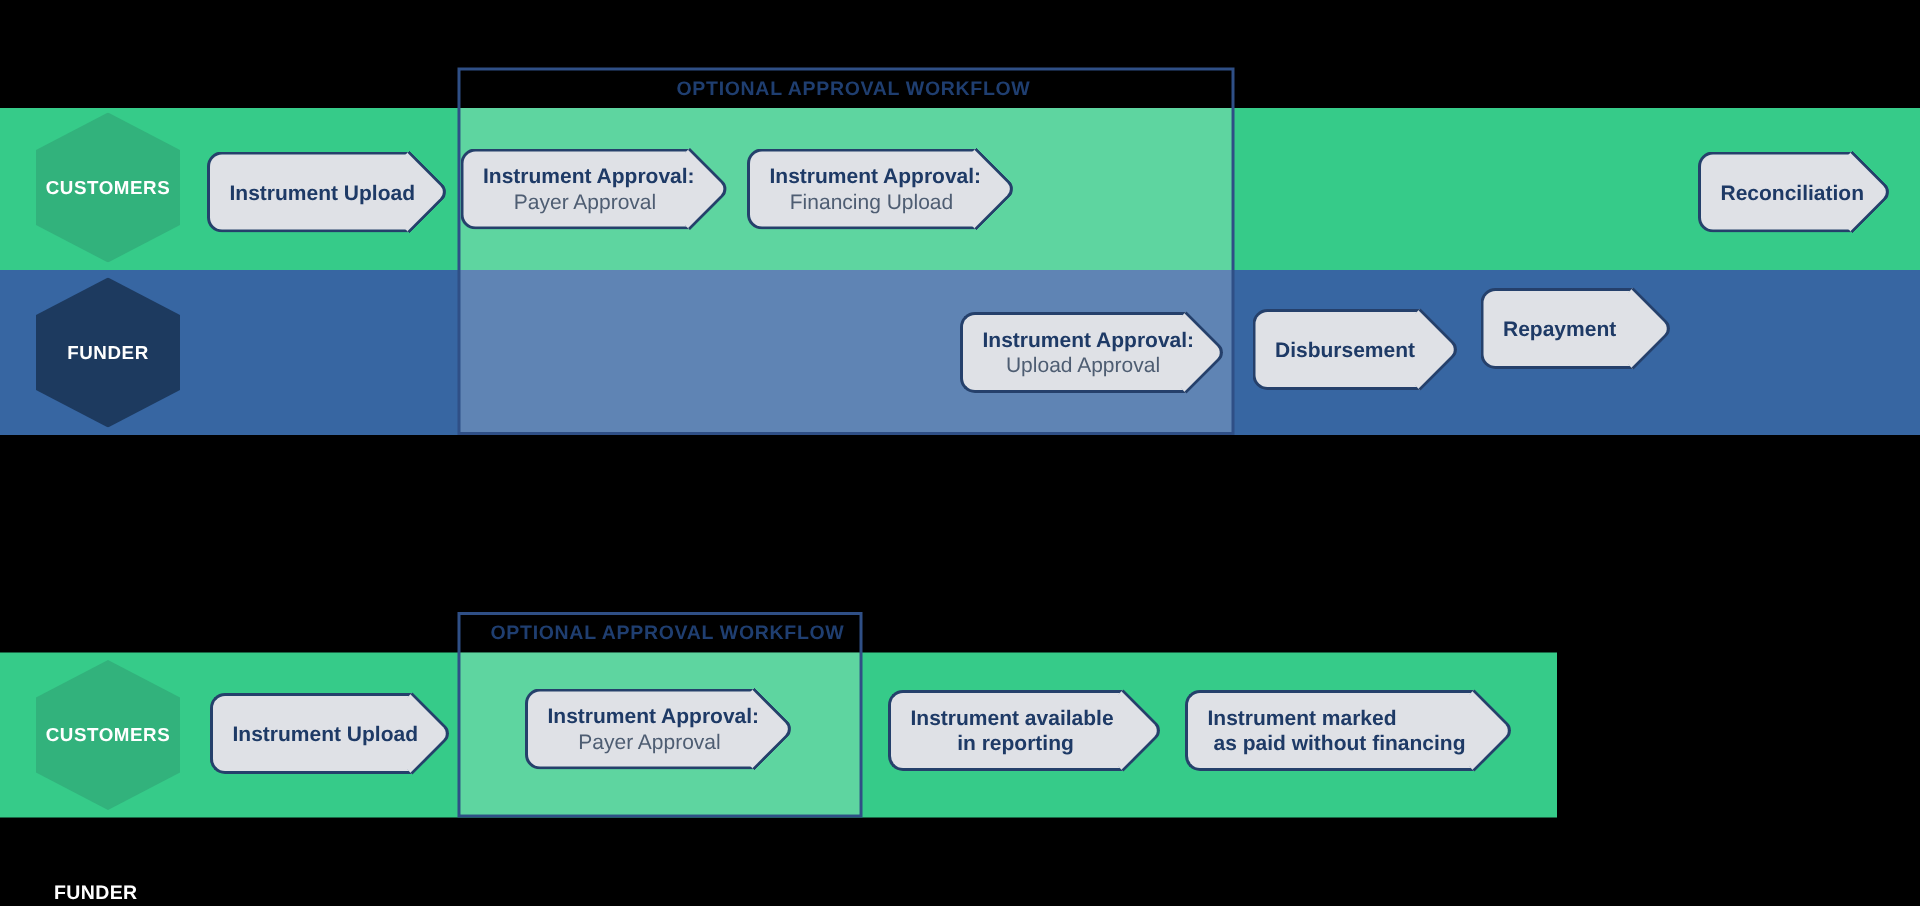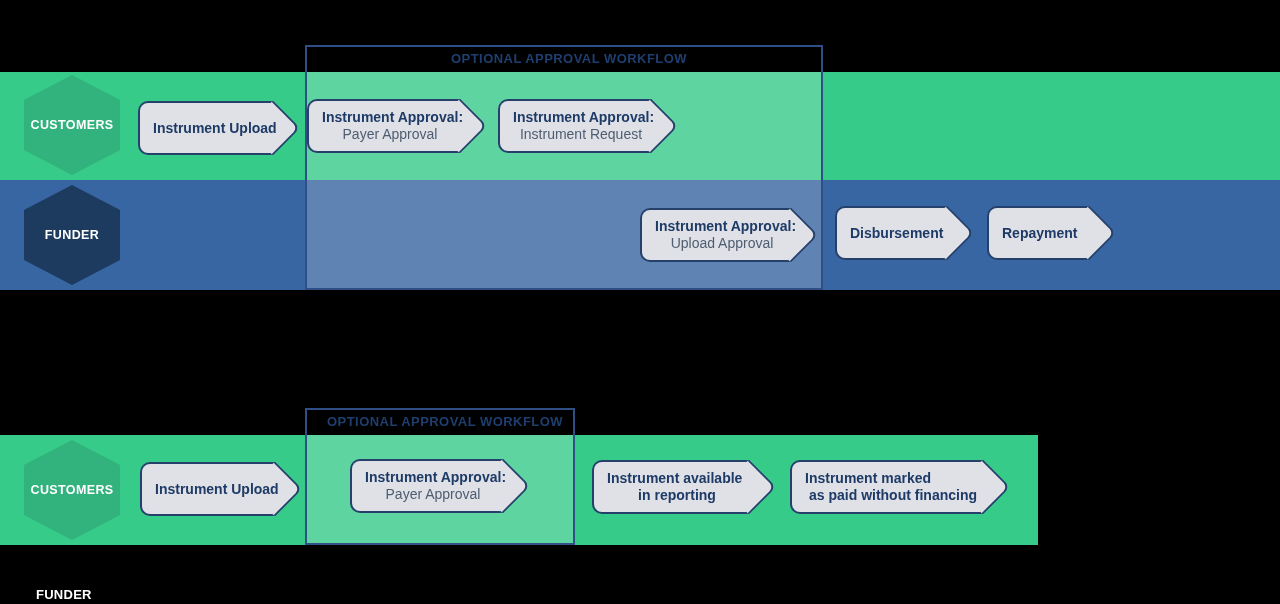--- a/index.html
+++ b/index.html
@@ -106,7 +106,7 @@
   </div>
   <div class="step st-financing">
     <span class="s1">Instrument Approval:</span>
-    <span class="s2">Instrument Request</span>
+    <span class="s2">Financing Upload</span>
   </div>
   <div class="step st-funderap">
     <span class="s1">Instrument Approval:</span>

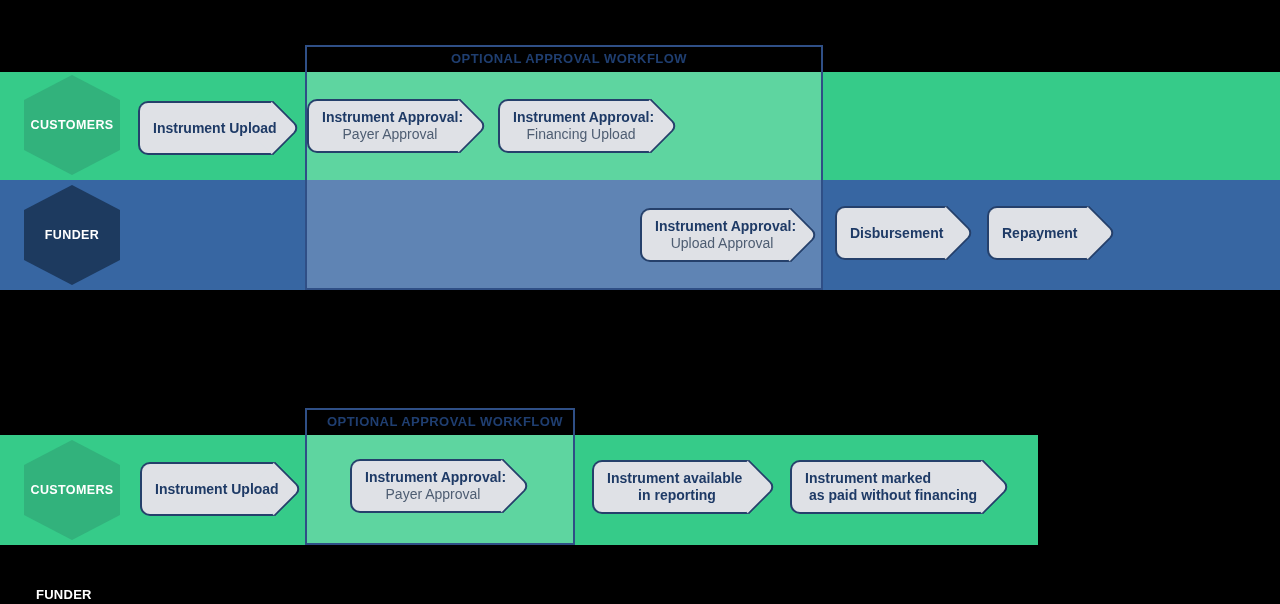--- a/index.html
+++ b/index.html
@@ -108,6 +108,10 @@
     <span class="s1">Instrument Approval:</span>
     <span class="s2">Financing Upload</span>
   </div>
+  <div class="step st-reconcile">
+    <span class="s1">Reconciliation</span>
+    <span class="s2"></span>
+  </div>
   <div class="step st-funderap">
     <span class="s1">Instrument Approval:</span>
     <span class="s2">Upload Approval</span>

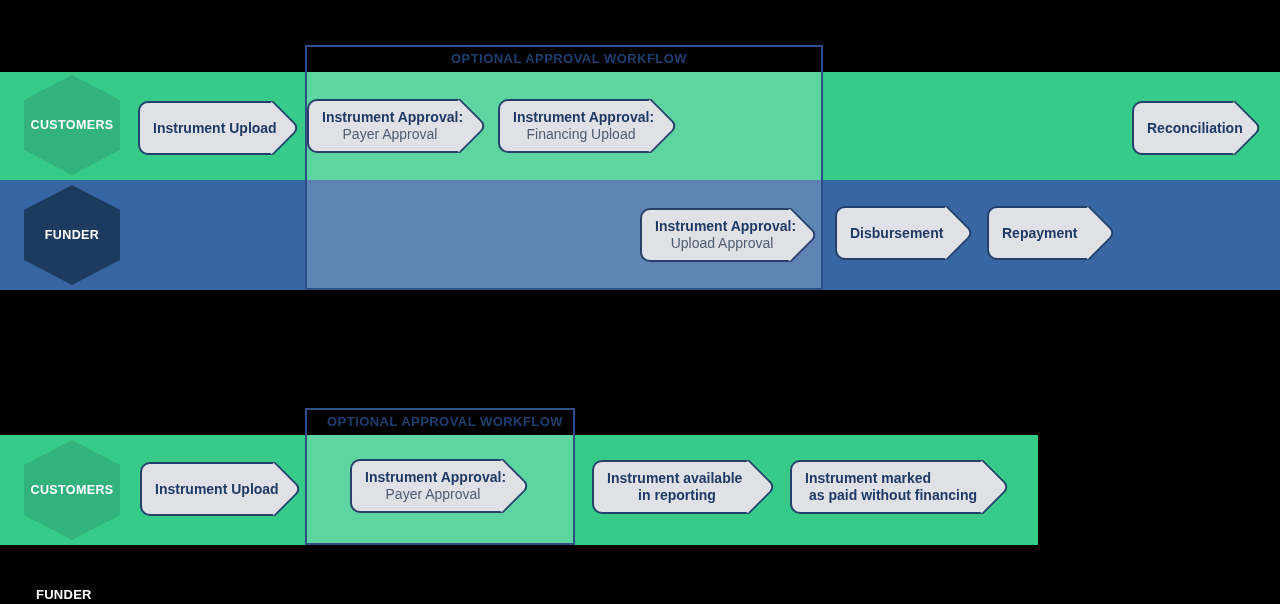--- a/index.html
+++ b/index.html
@@ -63,7 +63,7 @@
   .st-reconcile { left:1132px; top:101px; width:103px; }
   .st-funderap  { left:640px;  top:208px; width:151px; }
   .st-disburse  { left:835px;  top:206px; width:112px; }
-  .st-repay     { left:987px;  top:206px; width:102px; }
+  .st-repay     { left:987px;  top:192px; width:102px; }
 
   
   .st-upload2   { left:140px;  top:462px; width:135px; }

